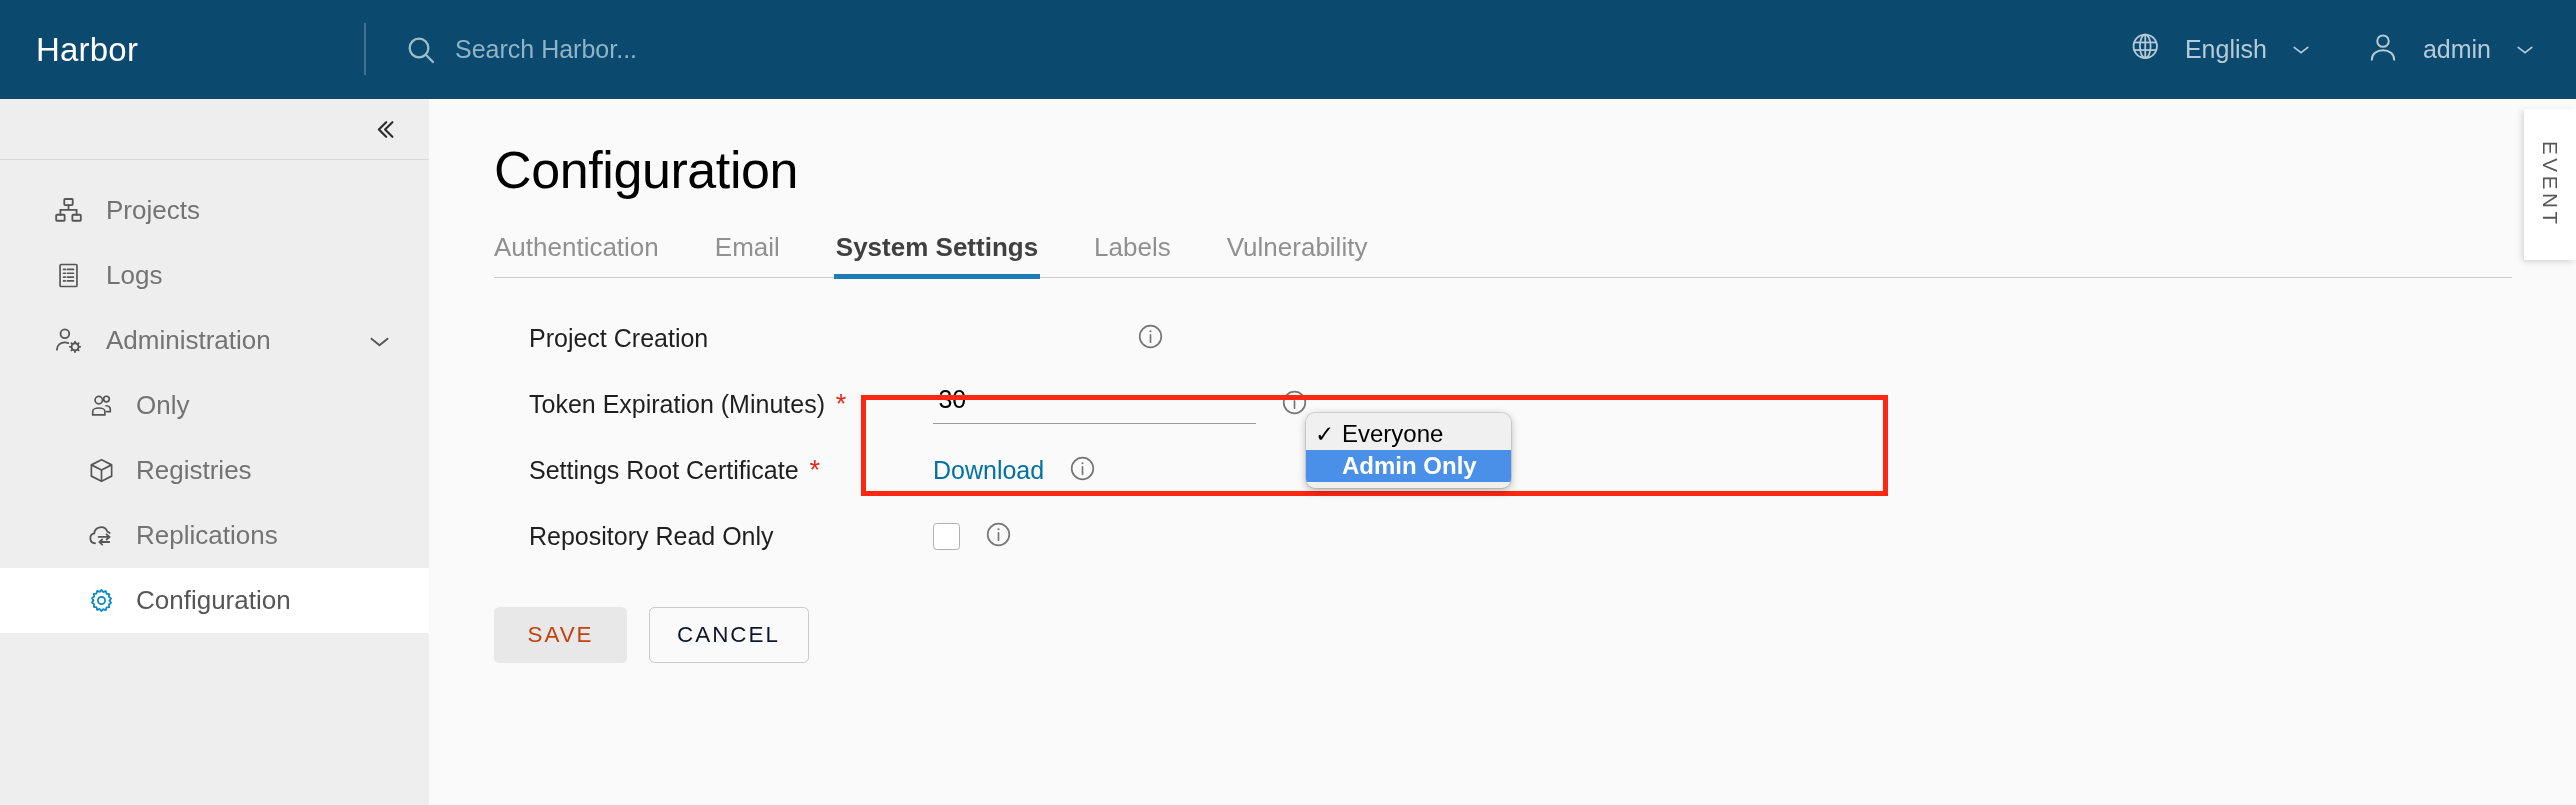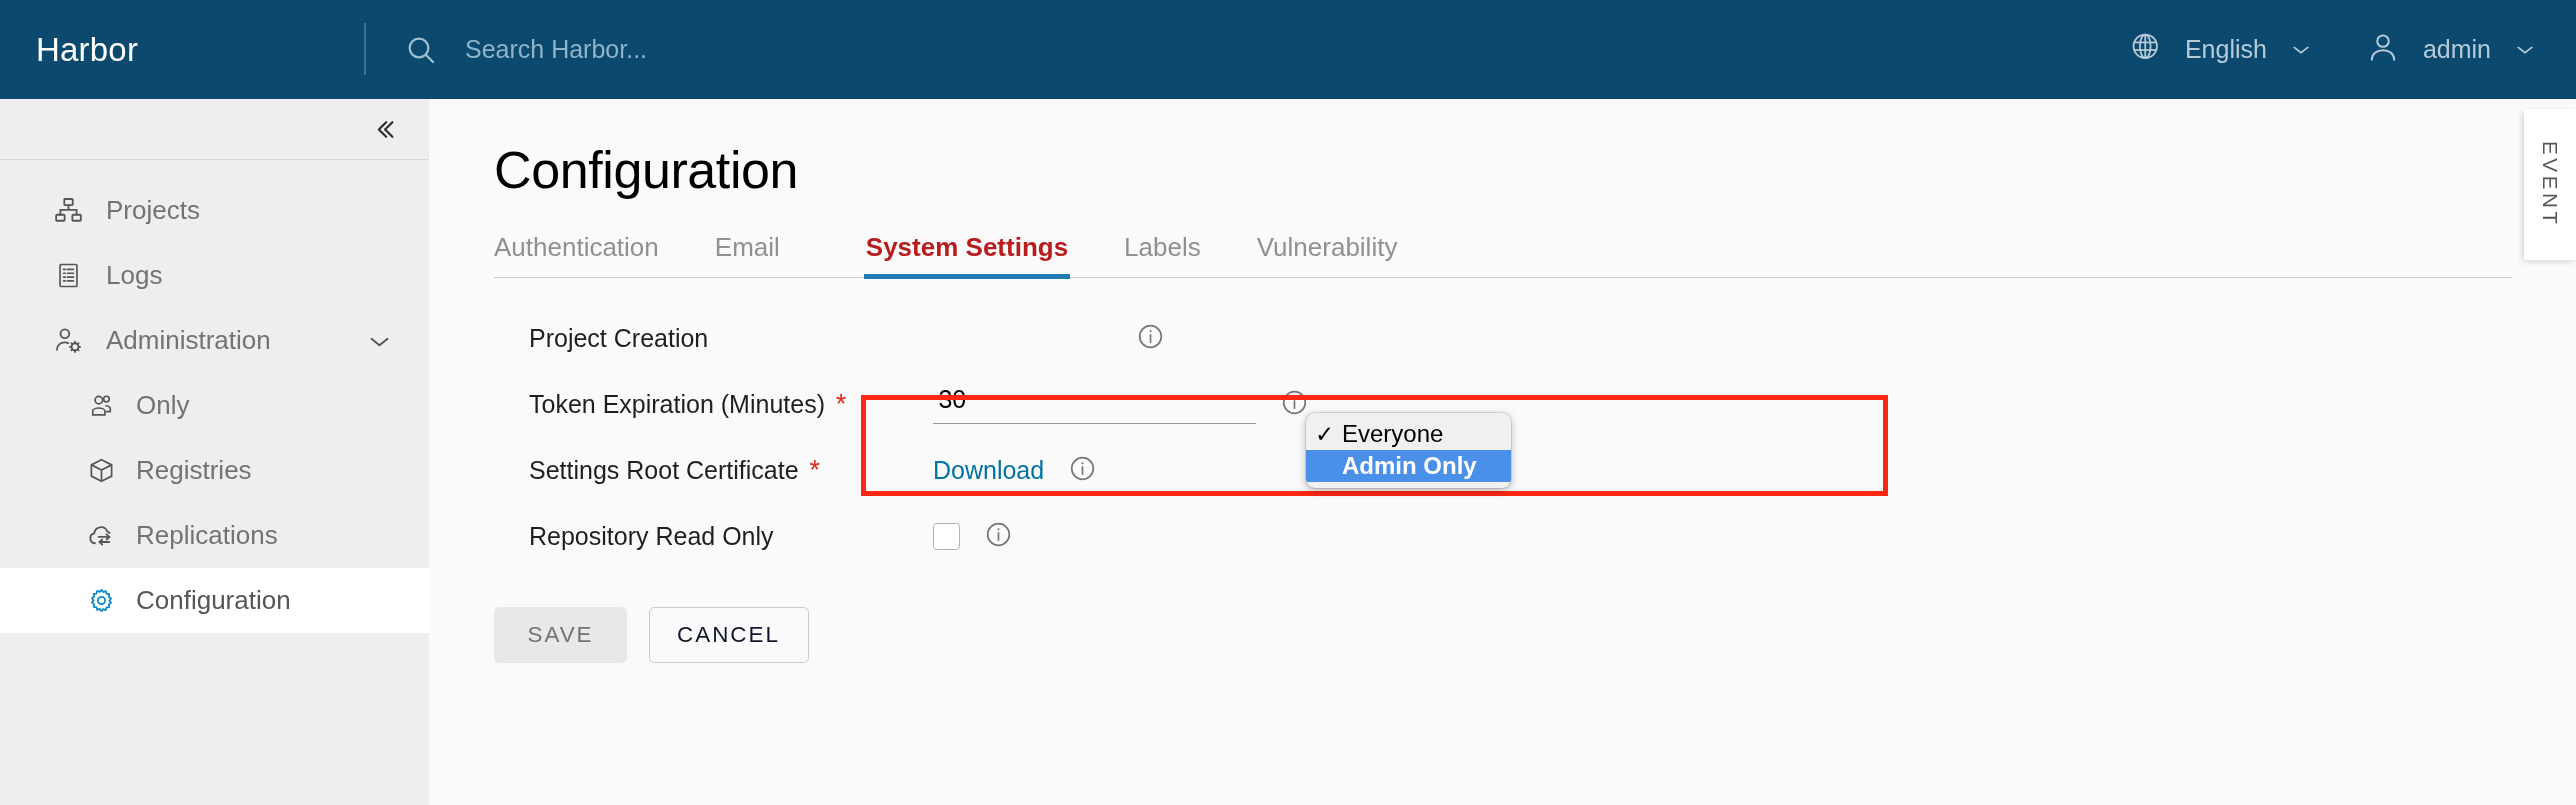--- a/index.html
+++ b/index.html
@@ -32,7 +32,7 @@
     width: 1.8px; height: 52px; background: rgba(255,255,255,0.22);
   }
   #search-area {
-    display: flex; align-items: center; gap: 28px;
+    display: flex; align-items: center; gap: 18px;
     padding-left: 39px; flex: 1; height: 99px;
   }
   .mag-icon { width: 32px; height: 32px; display:block; }

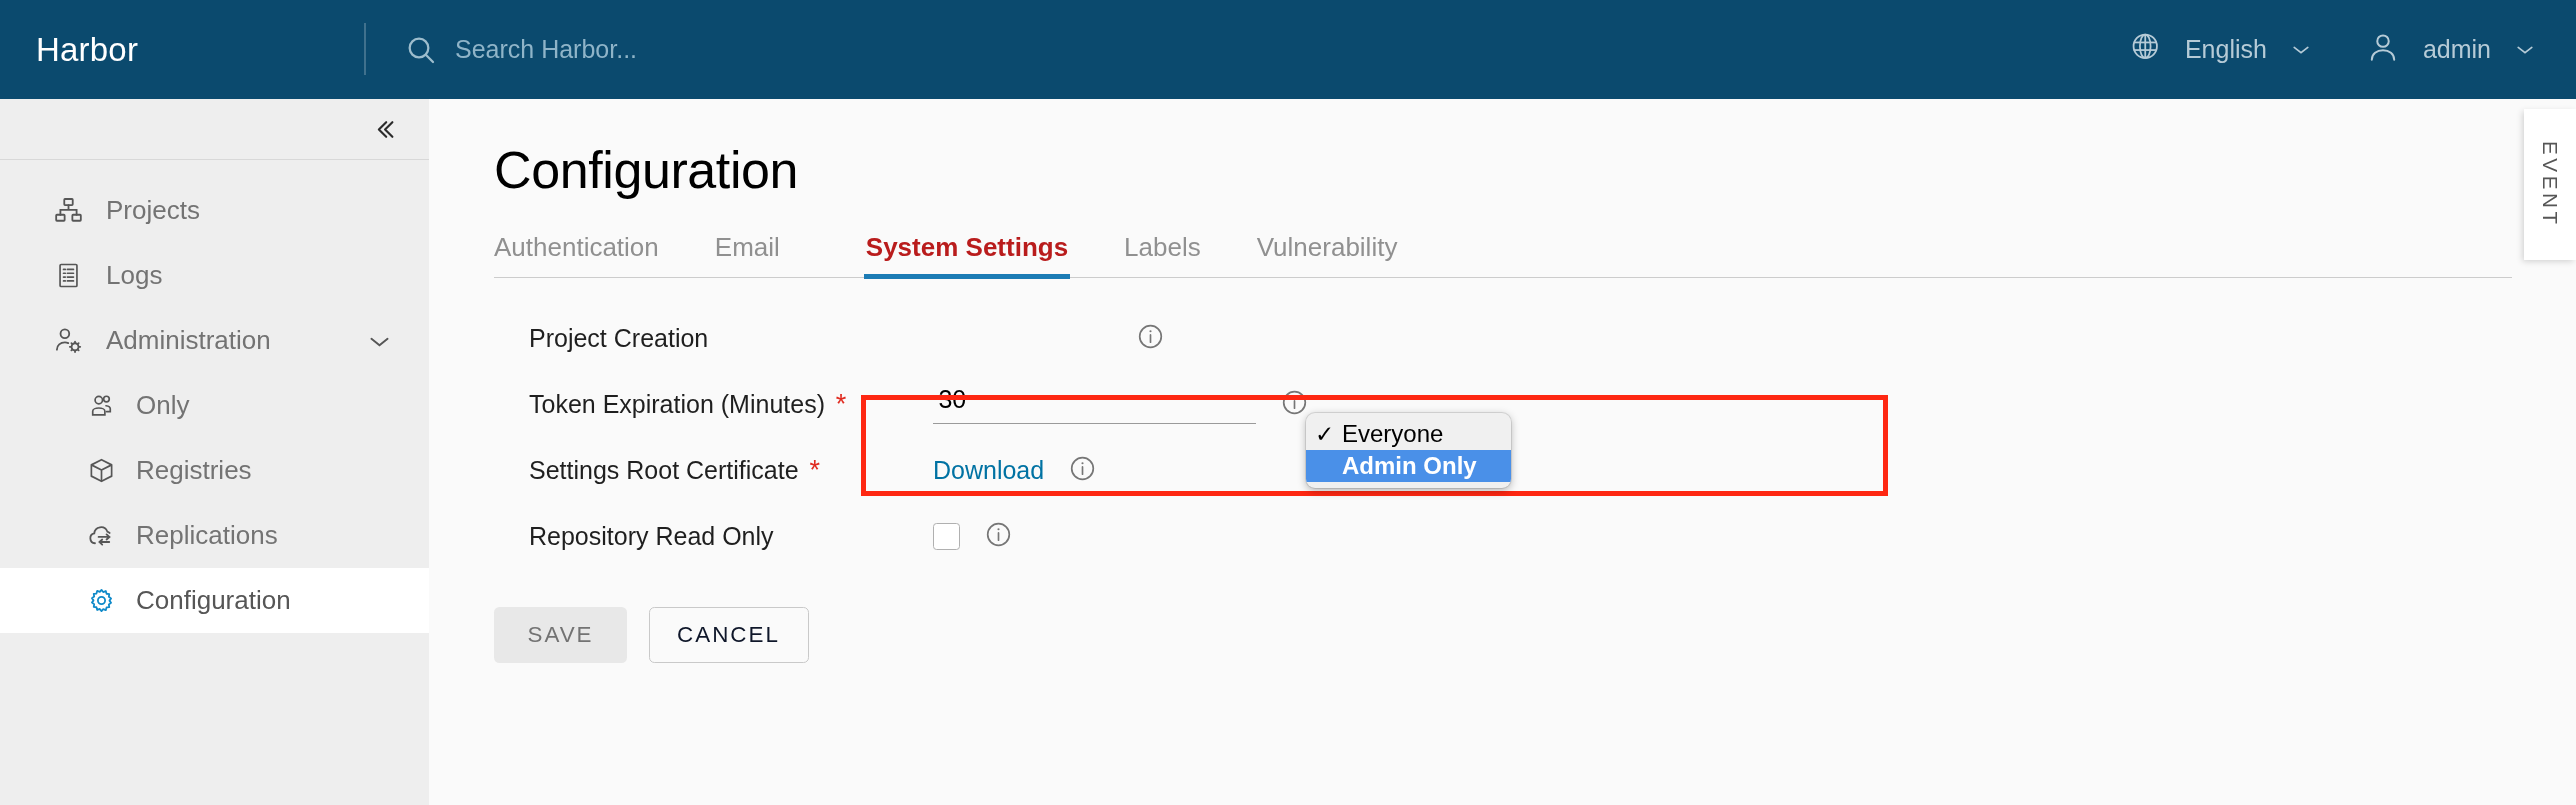--- a/index.html
+++ b/index.html
@@ -115,7 +115,7 @@
     padding: 0 0 14.4px 0; margin-right: 56px;
     cursor: pointer; position: relative; white-space: nowrap;
   }
-  .tab.active { color: #b91c1c; font-weight: bold; margin-left: 30px; }
+  .tab.active { color: #404040; font-weight: bold; }
   .tab.active::after {
     content: ""; position: absolute;
     left: -1.8px; right: -1.8px; bottom: -1.8px; height: 5.4px;

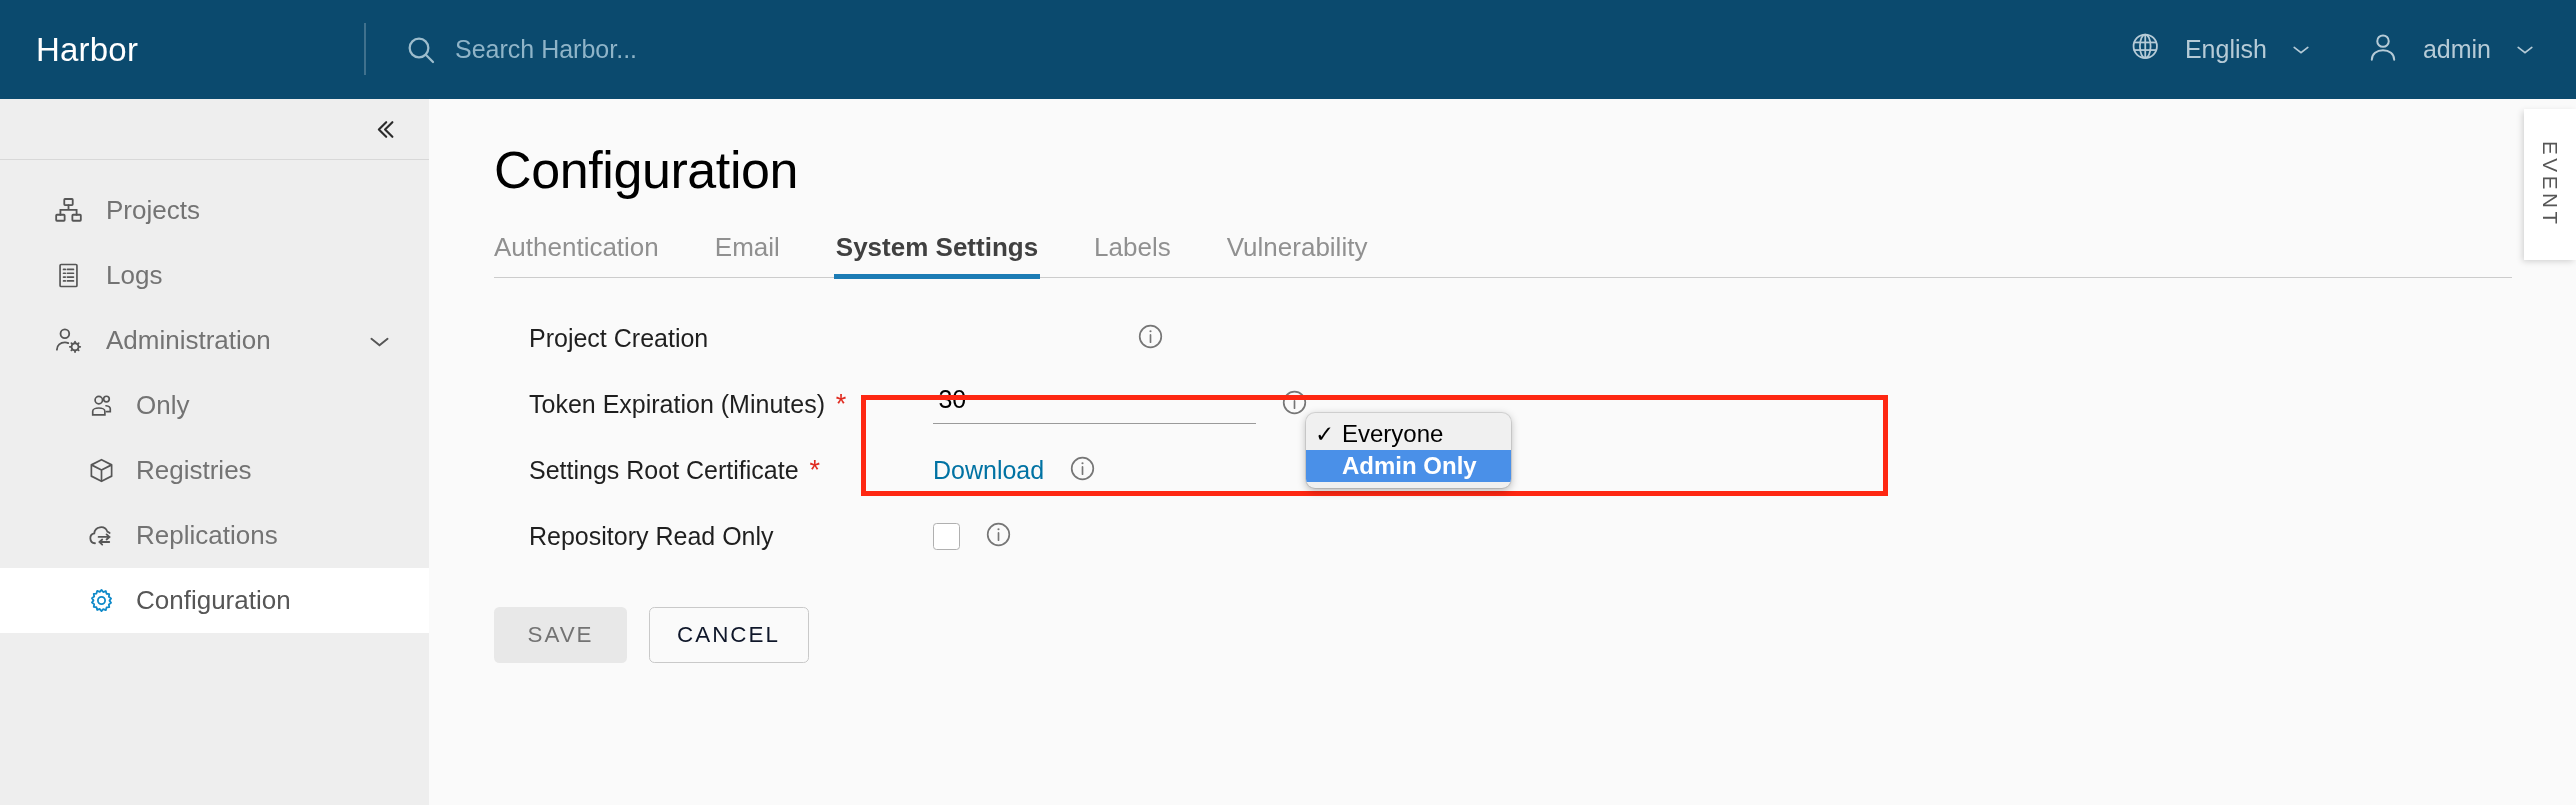--- a/index.html
+++ b/index.html
@@ -193,7 +193,7 @@
     font-size: 22.4px; letter-spacing: 2px;
     border-radius: 5.4px; cursor: pointer;
   }
-  #save-btn { background: #e8e8e8; color: #737373; border: none; }
+  #save-btn { background: #e8e8e8; color: #c2410c; border: none; }
   #cancel-btn { background: transparent; color: #0f172a; border: 1.8px solid #c9c9c9; min-width: 160px; }
 
   

